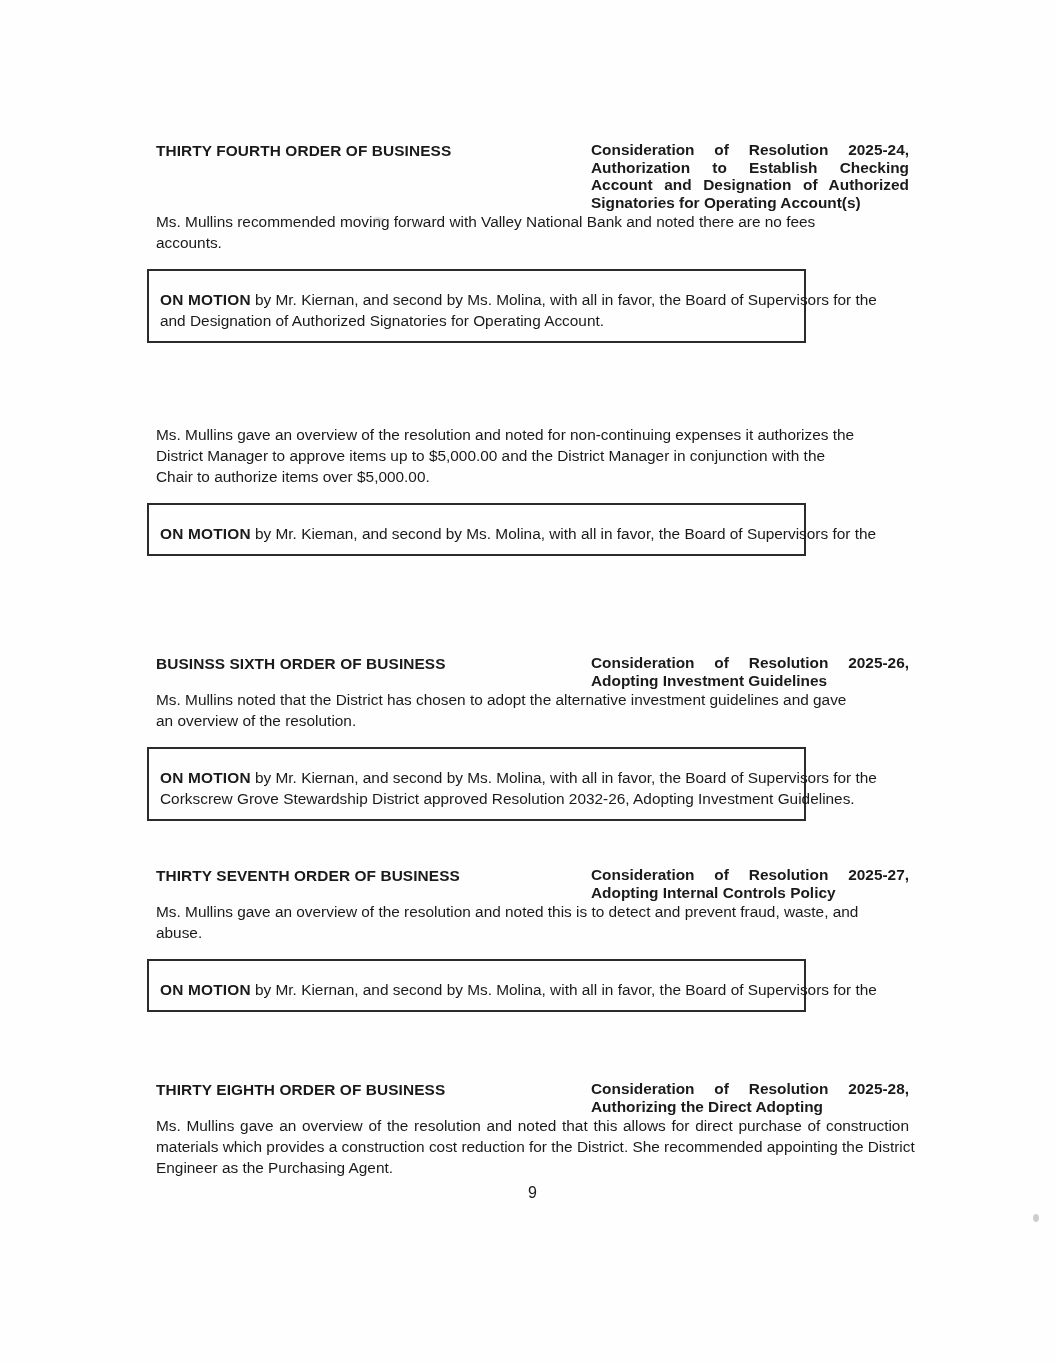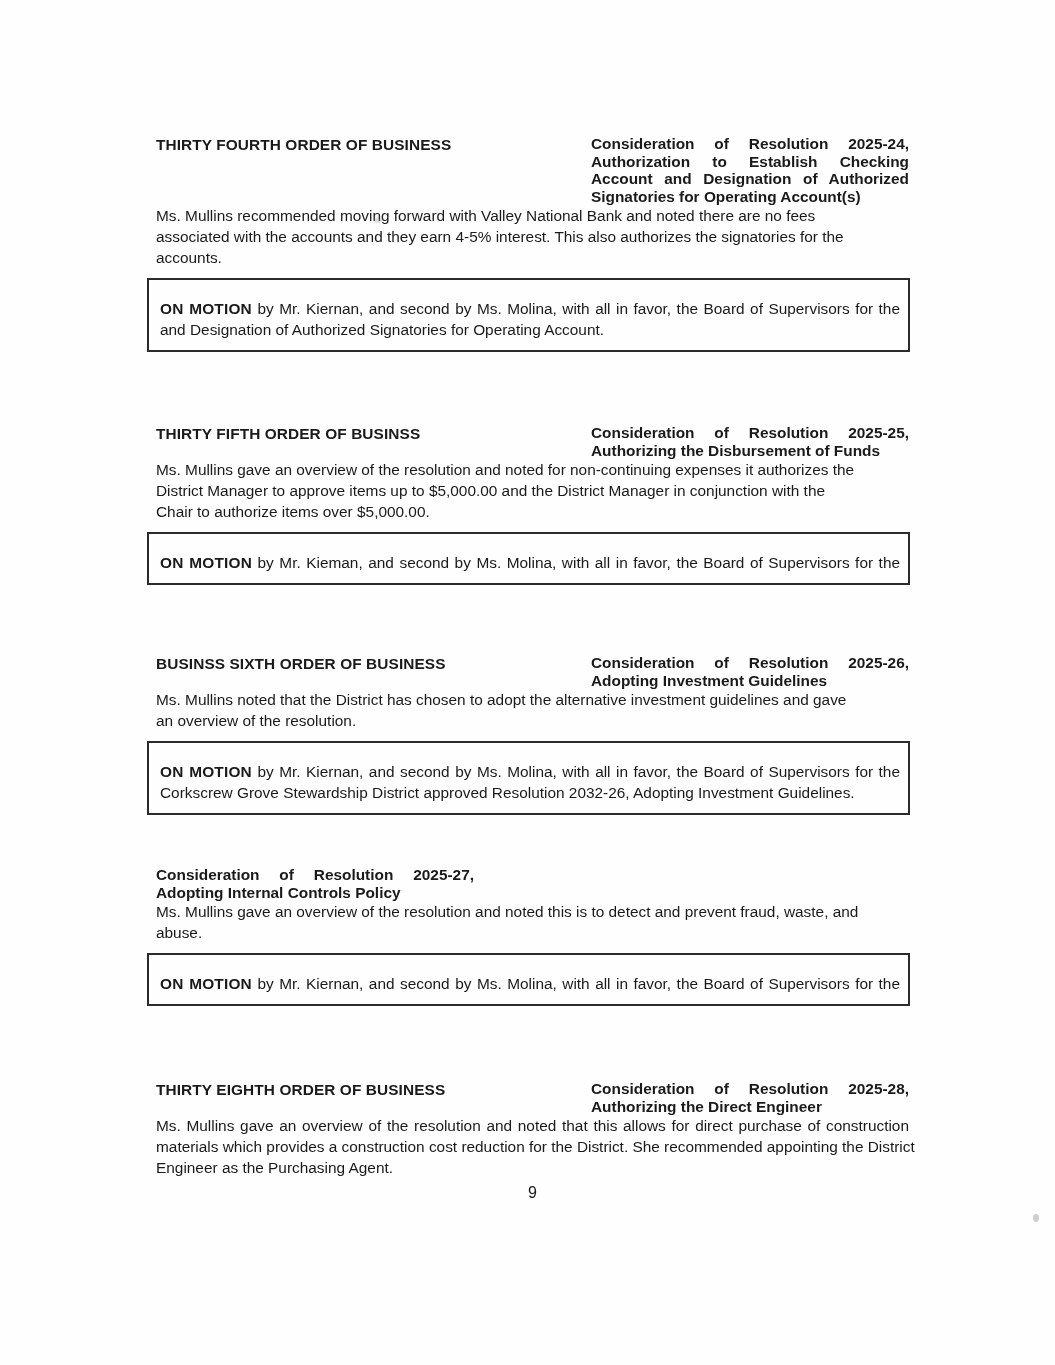--- a/index.html
+++ b/index.html
@@ -17,7 +17,7 @@
     left: 156px;
     width: 753px;
   }
-  .s1 { top: 135px; }
+  .s1 { top: 141px; }
   .s2 { top: 424px; }
   .s3 { top: 654px; }
   .s4 { top: 866px; }

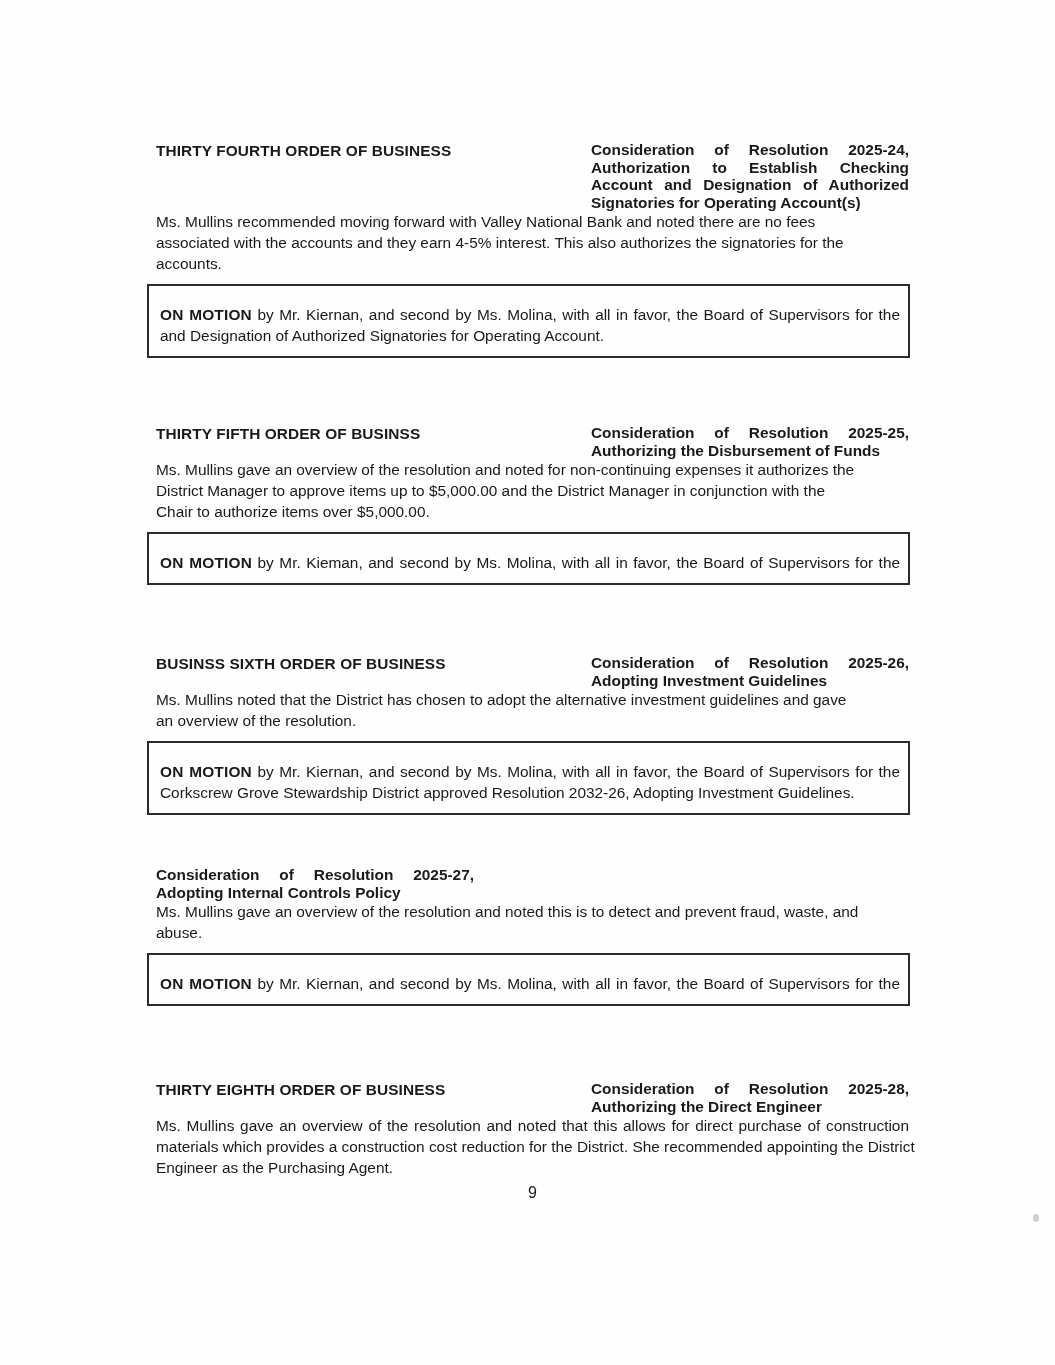--- a/index.html
+++ b/index.html
@@ -116,7 +116,6 @@
     </div>
     <div class="body">
           <div class="pline">Ms. Mullins recommended moving forward with Valley National Bank and noted there are no fees</div>
-          <div class="pline">associated with the accounts and they earn 4-5% interest. This also authorizes the signatories for the</div>
           <div class="pline last">accounts.</div>
         </div>
     <div class="motion-box">

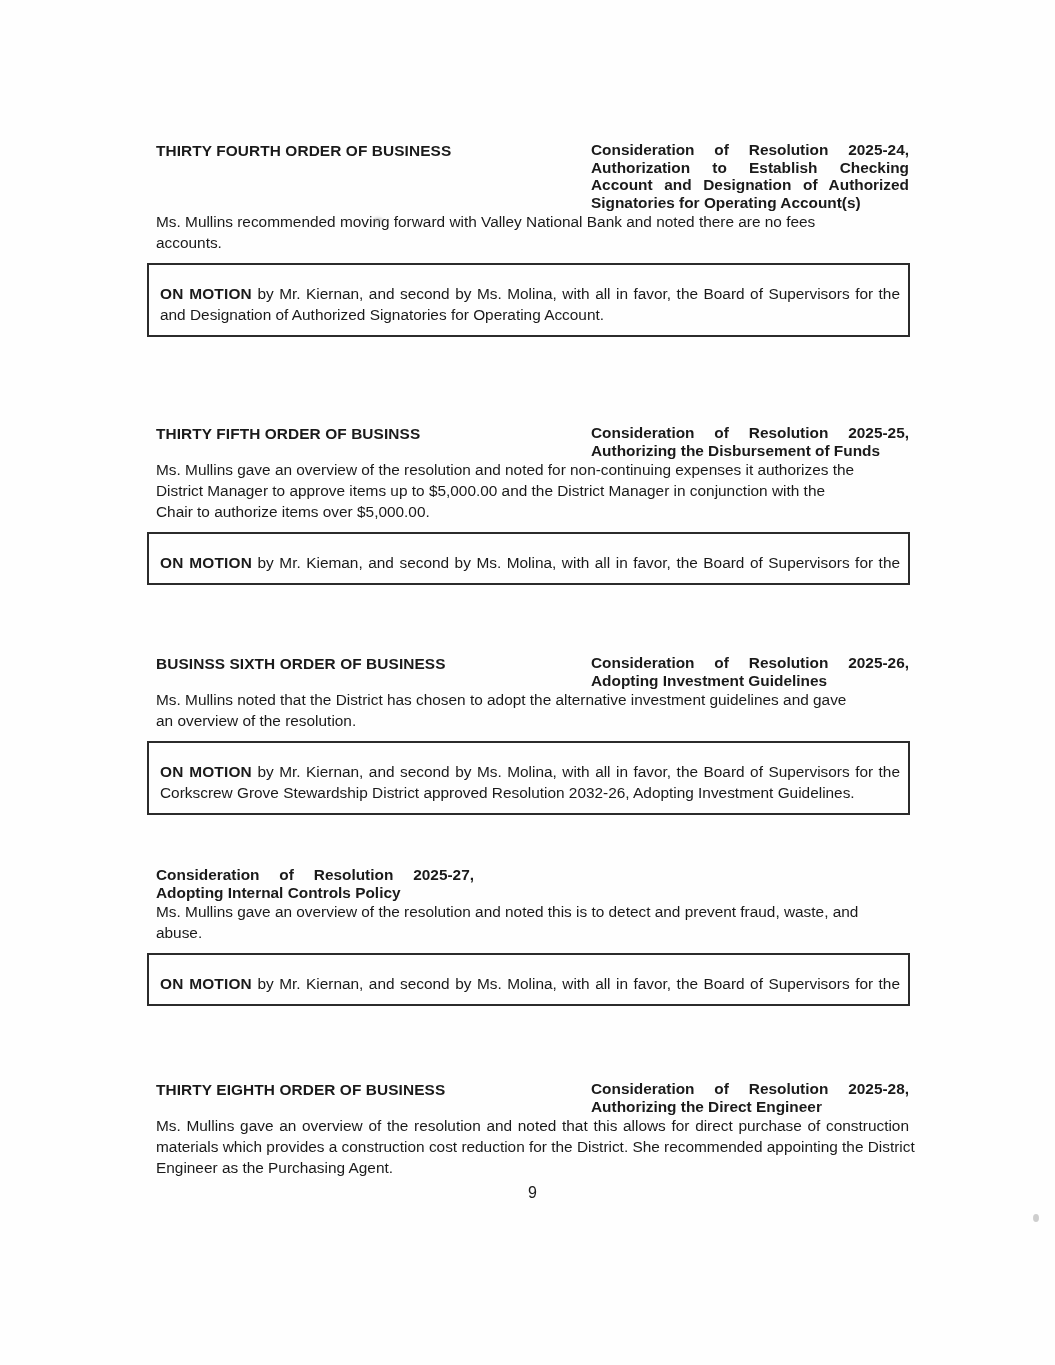--- a/index.html
+++ b/index.html
@@ -55,9 +55,9 @@
   .pline { white-space: nowrap; }
 
   .motion-box {
-    margin-top: 10px;
+    margin-top: 16px;
     margin-left: -9px;
-    width: 763px;
+    width: 659px;
     box-sizing: border-box;
     border: 2px solid #2b2b2b;
     padding: 18px 8px 10px 11px;

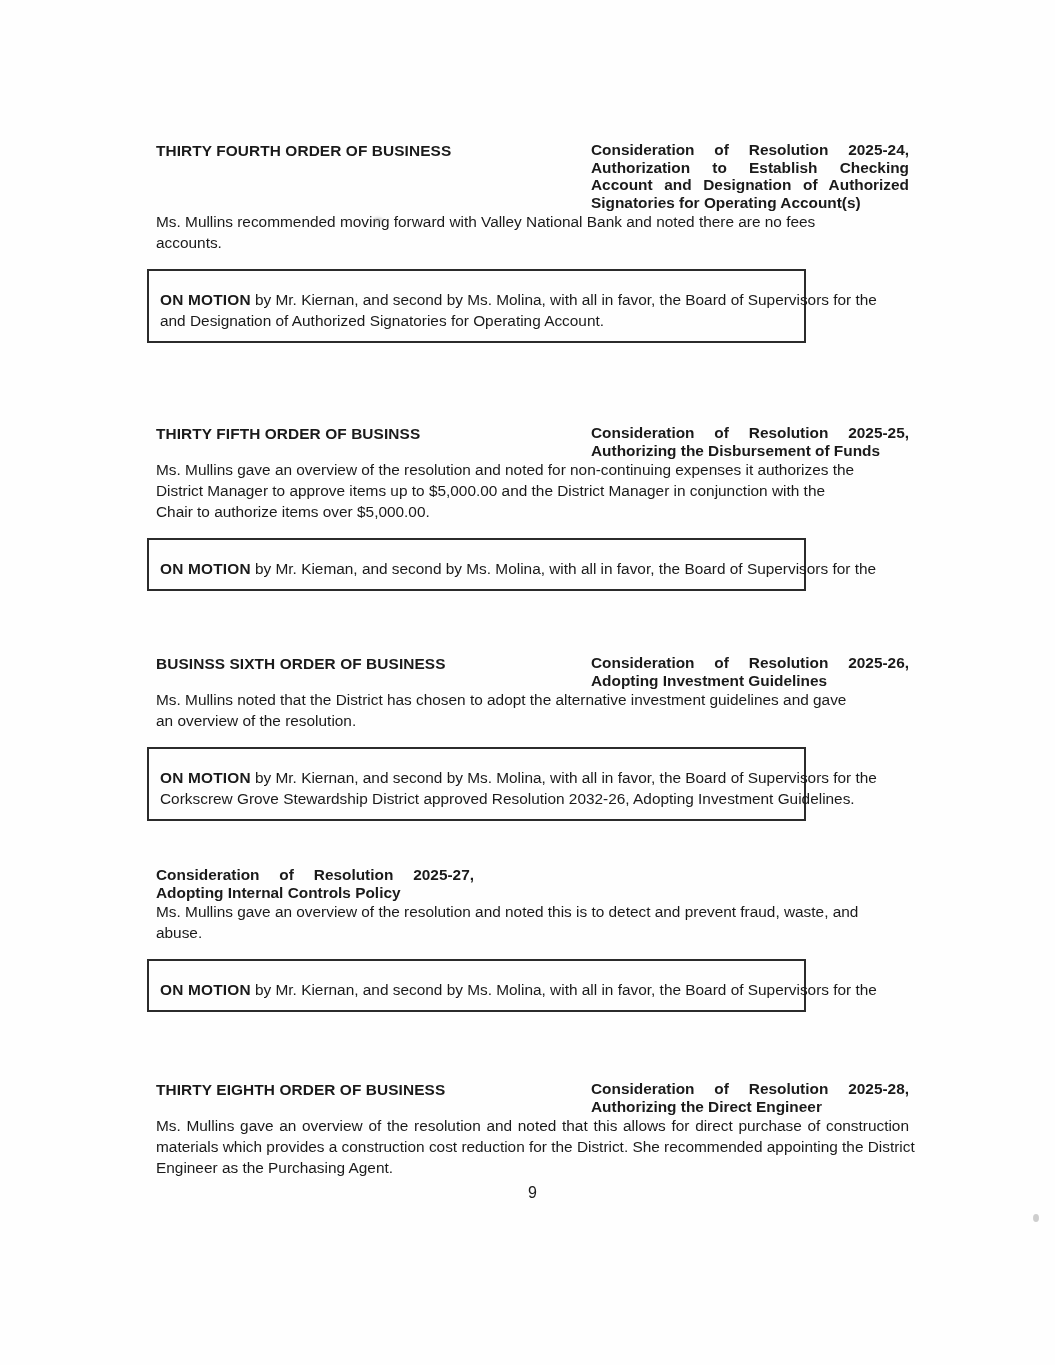--- a/index.html
+++ b/index.html
@@ -125,13 +125,6 @@
   </section>
 
   <section class="section s2">
-    <div class="section-header">
-      <div class="heading-left">THIRTY FIFTH ORDER OF BUSINSS</div>
-      <div class="heading-right">
-            <div class="jline">Consideration of Resolution 2025-25,</div>
-            <div class="jline last">Authorizing the Disbursement of Funds</div>
-          </div>
-    </div>
     <div class="body">
           <div class="pline">Ms. Mullins gave an overview of the resolution and noted for non-continuing expenses it authorizes the</div>
           <div class="pline">District Manager to approve items up to $5,000.00 and the District Manager in conjunction with the</div>

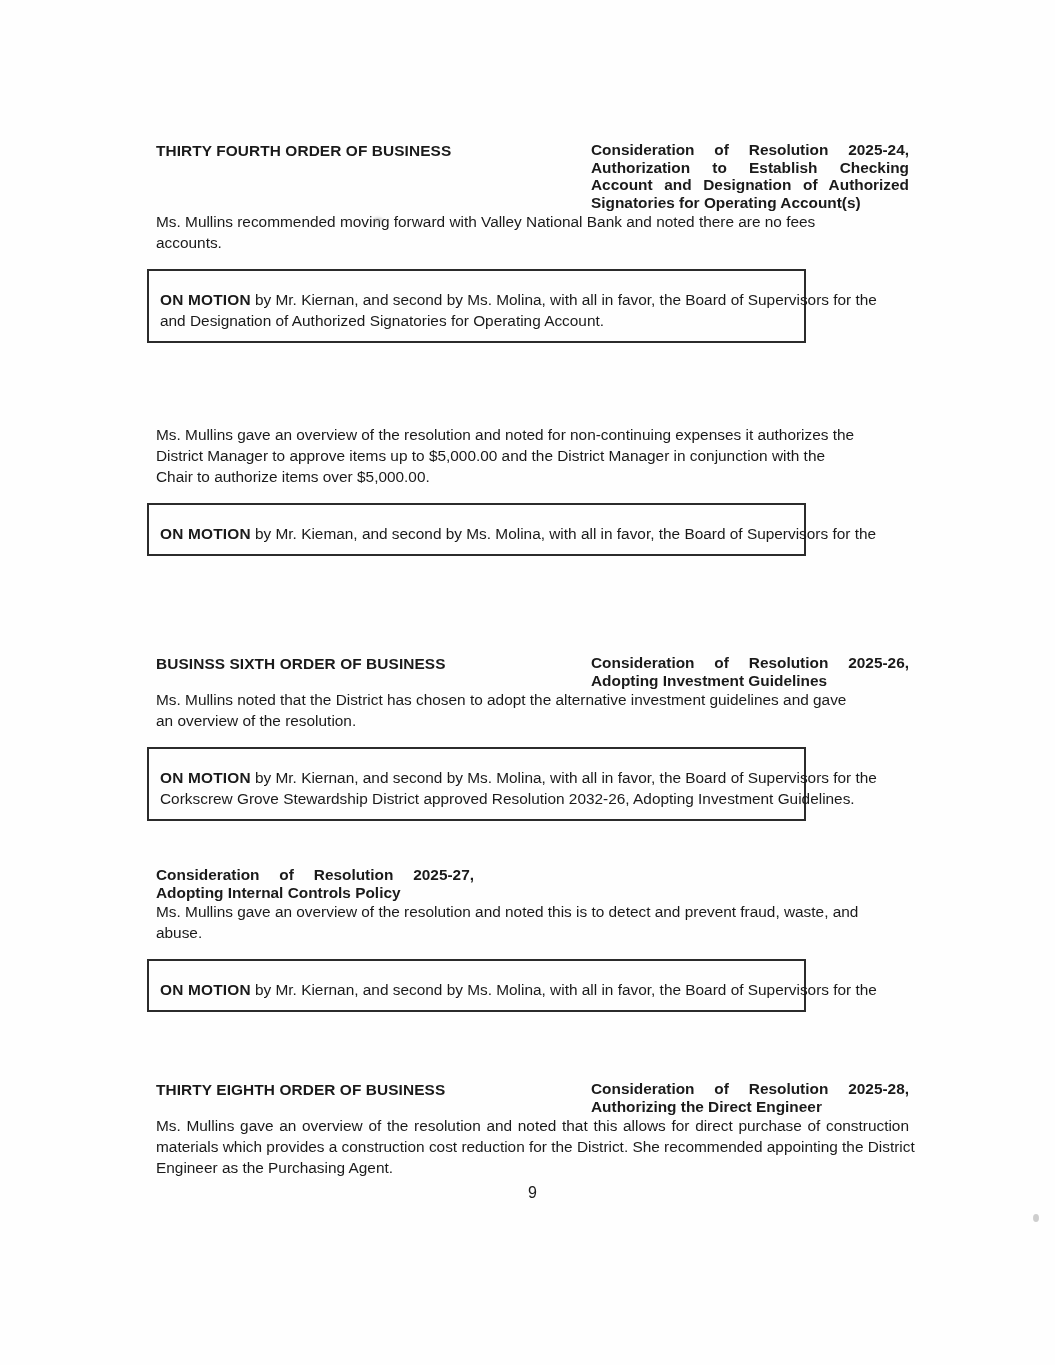--- a/index.html
+++ b/index.html
@@ -155,6 +155,7 @@
 
   <section class="section s4">
     <div class="section-header">
+      <div class="heading-left">THIRTY SEVENTH ORDER OF BUSINESS</div>
       <div class="heading-right">
             <div class="jline">Consideration of Resolution 2025-27,</div>
             <div class="jline last">Adopting Internal Controls Policy</div>

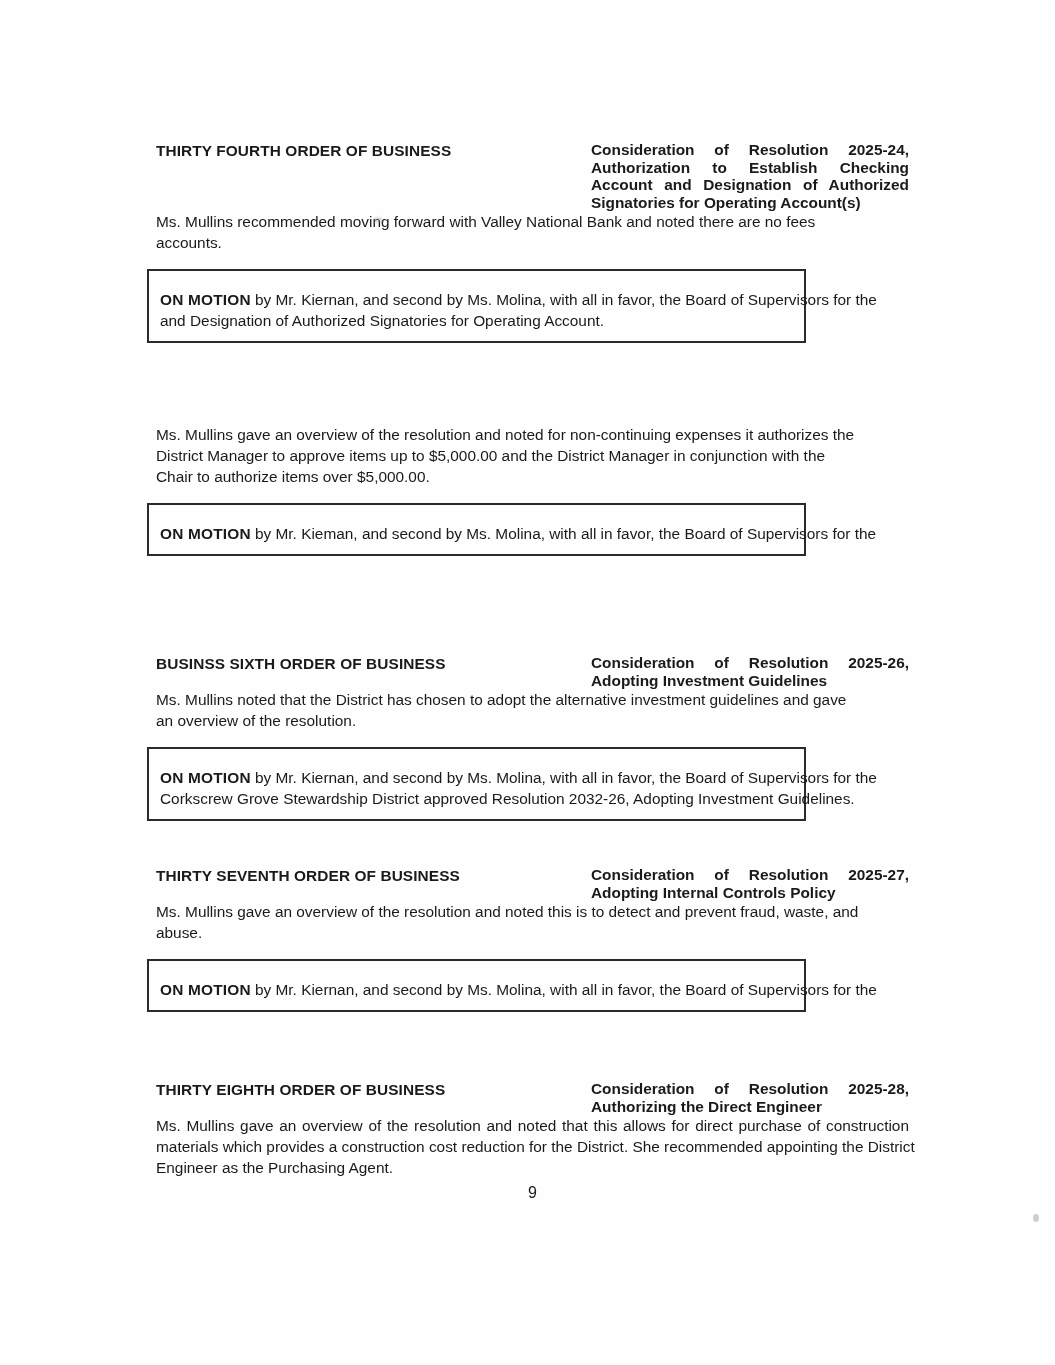--- a/index.html
+++ b/index.html
@@ -175,7 +175,7 @@
       <div class="heading-left">THIRTY EIGHTH ORDER OF BUSINESS</div>
       <div class="heading-right">
             <div class="jline">Consideration of Resolution 2025-28,</div>
-            <div class="jline last">Authorizing the Direct Engineer</div>
+            <div class="jline last">Authorizing the Direct Adopting</div>
           </div>
     </div>
     <div class="body">

